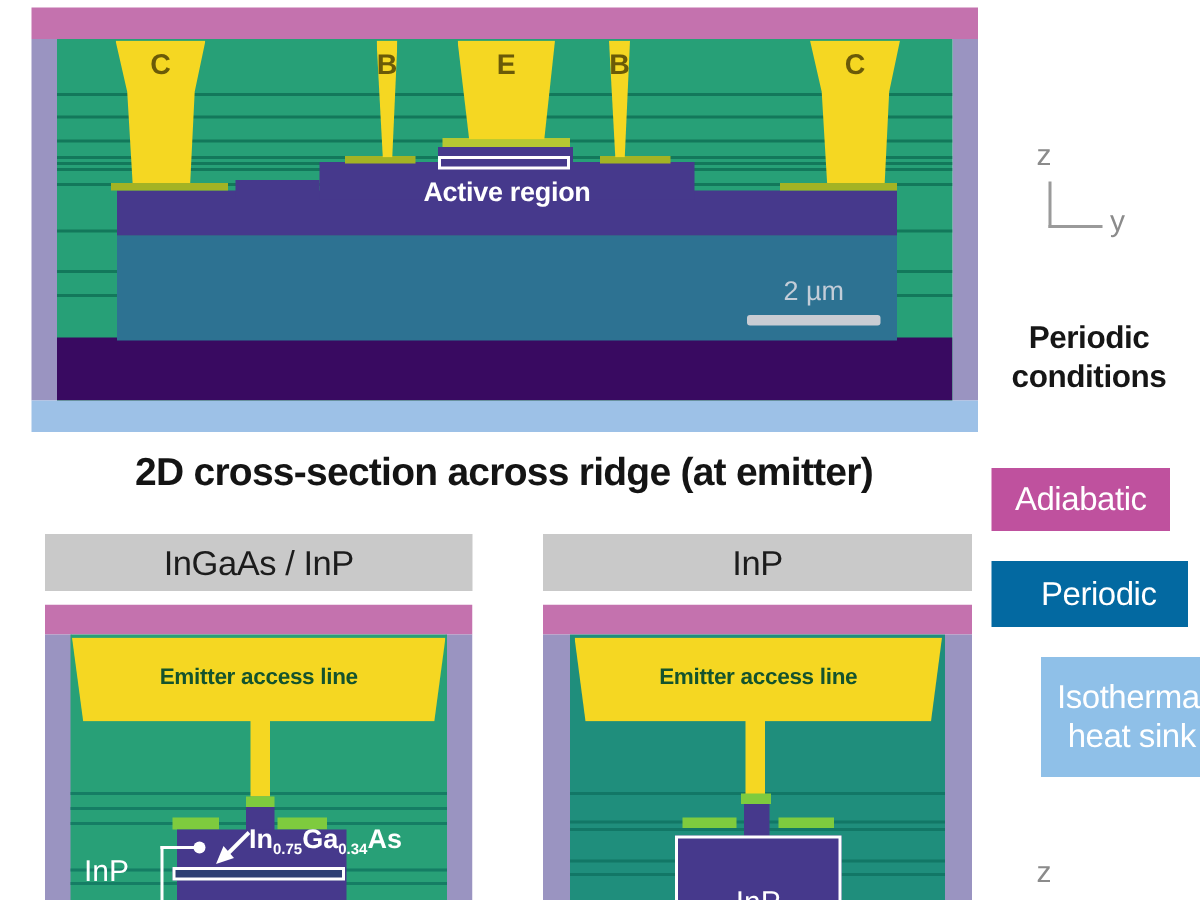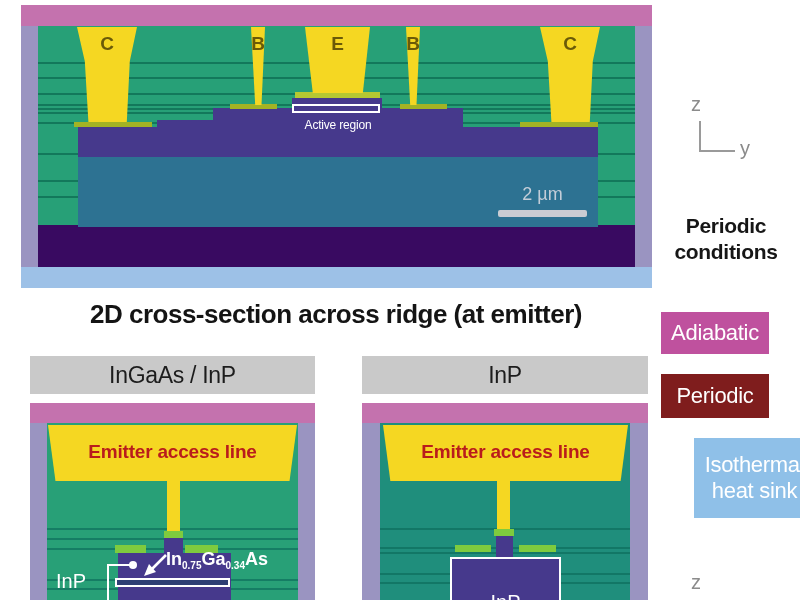--- a/index.html
+++ b/index.html
@@ -22,7 +22,7 @@
   .contact-label{color:#6a5a08;font-size:19px;font-weight:bold;text-align:center;}
   #active-rect{left:254px;top:78px;width:84px;height:5px;border:2px solid #fff;}
   #active-region-label{left:195px;top:92px;width:210px;text-align:center;color:#fff;
-    font-size:12px;font-weight:normal;letter-spacing:-0.2px;}
+    font-size:18px;font-weight:bold;letter-spacing:-0.2px;}
   #scalebar{left:460px;top:184px;width:89px;height:7px;background:#c9ccd3;border-radius:2px;}
   #scalebar-label{left:460px;top:158px;width:89px;text-align:center;color:#c3cdd8;font-size:18px;}
   

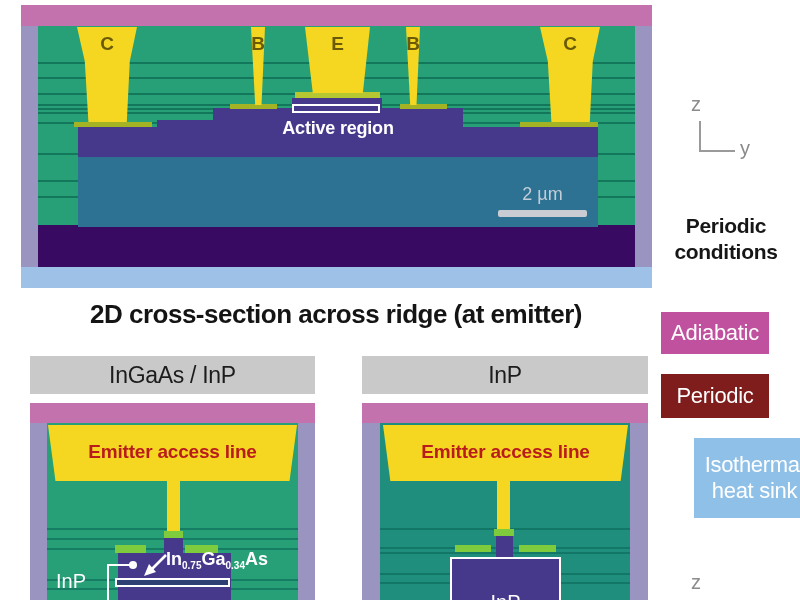--- a/index.html
+++ b/index.html
@@ -31,7 +31,7 @@
   
   #boundary-title{left:652px;top:213px;width:148px;text-align:center;color:#161616;
     font-size:21px;font-weight:bold;line-height:1.25;letter-spacing:-0.3px;}
-  .legend-box{width:108px;color:#fff;text-align:center;font-size:22px;letter-spacing:-0.3px;}
+  .legend-box{width:119px;color:#fff;text-align:center;font-size:22px;letter-spacing:-0.3px;}
   #legend-adiabatic{left:661px;top:312px;height:42px;line-height:42px;}
   #legend-periodic{left:661px;top:374px;height:44px;line-height:44px;}
   #legend-isothermal{left:694px;top:438px;width:121px;height:80px;line-height:1.2;

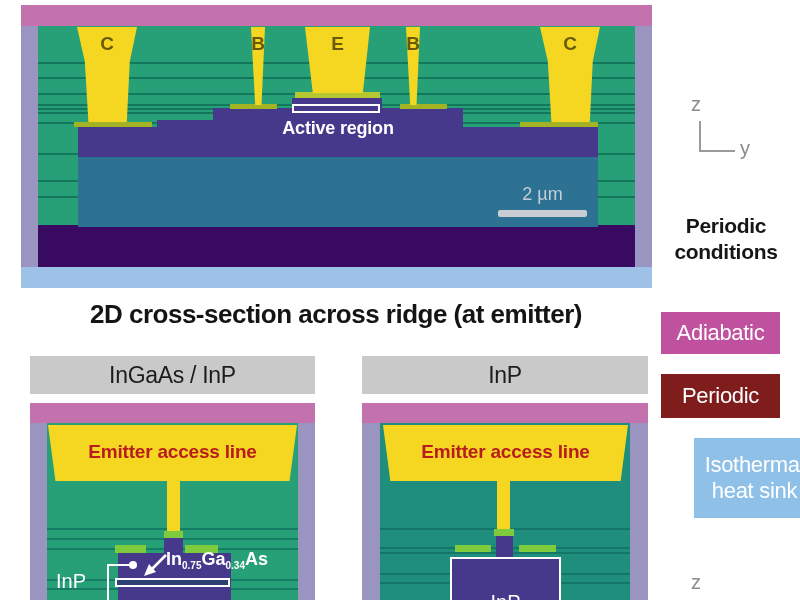--- a/index.html
+++ b/index.html
@@ -124,7 +124,7 @@
 
 <div class="abs" id="boundary-title">Periodic conditions</div>
 <div class="abs legend-box" id="legend-adiabatic" style="background-color: rgb(191, 81, 158);">Adiabatic</div>
-<div class="abs legend-box" id="legend-periodic" style="background-color: #7f1d1d;">Periodic</div>
+<div class="abs legend-box" id="legend-periodic" style="background-color: #0369a1; padding-left: 12px;">Periodic</div>
 <div class="abs legend-box" id="legend-isothermal" style="background-color: rgb(143, 192, 232);">Isothermal heat sink</div>
 
 <div class="abs" id="section-title">2D cross-section across ridge (at emitter)</div>

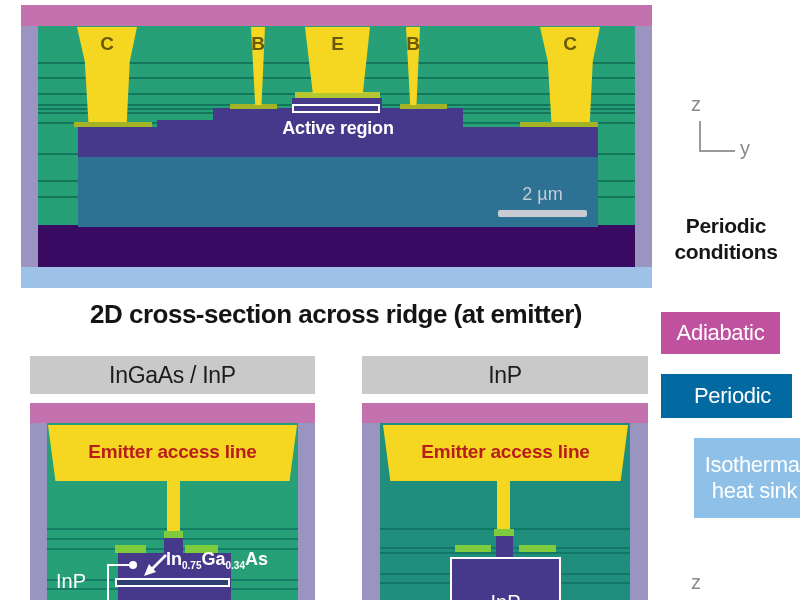--- a/index.html
+++ b/index.html
@@ -52,7 +52,7 @@
   .p-green-l{left:17px;top:20px;width:251px;height:177px;background:#28a077;}
   .p-green-r{left:18px;top:20px;width:250px;height:177px;background:#1f8e7c;}
   .p-hline{height:2px;background:#0d6d5c;opacity:.7;}
-  .trap{clip-path:polygon(0 0,100% 0,97% 100%,3% 100%);color:#b91c1c;font-size:19px;
+  .trap{clip-path:polygon(0 0,100% 0,97% 100%,3% 100%);color:#14532d;font-size:15px;
     font-weight:bold;text-align:center;line-height:54px;letter-spacing:-0.2px;}
   .cap-green{background:#7ecb3e;}
   #qw-rect{left:85px;top:175px;width:111px;height:5px;border:2px solid #fff;background:#2e3f74;}

